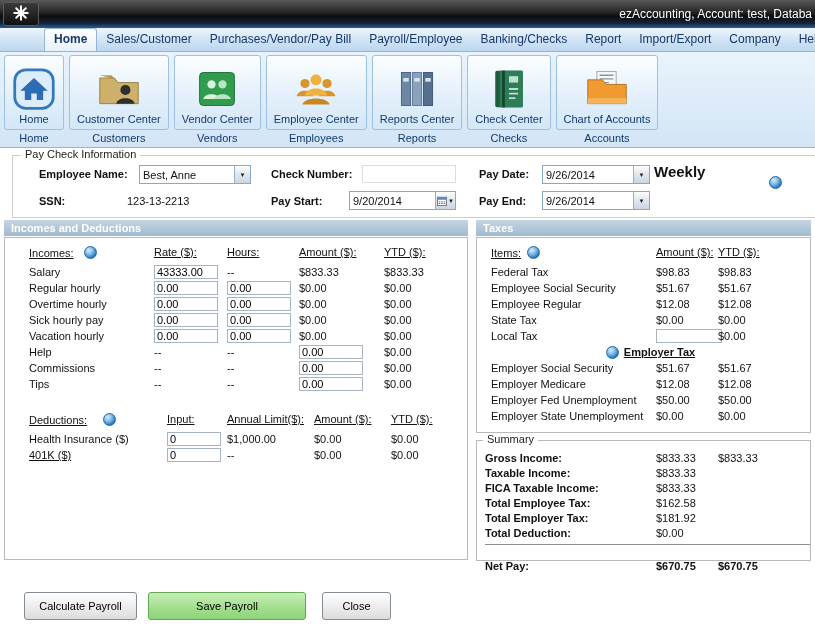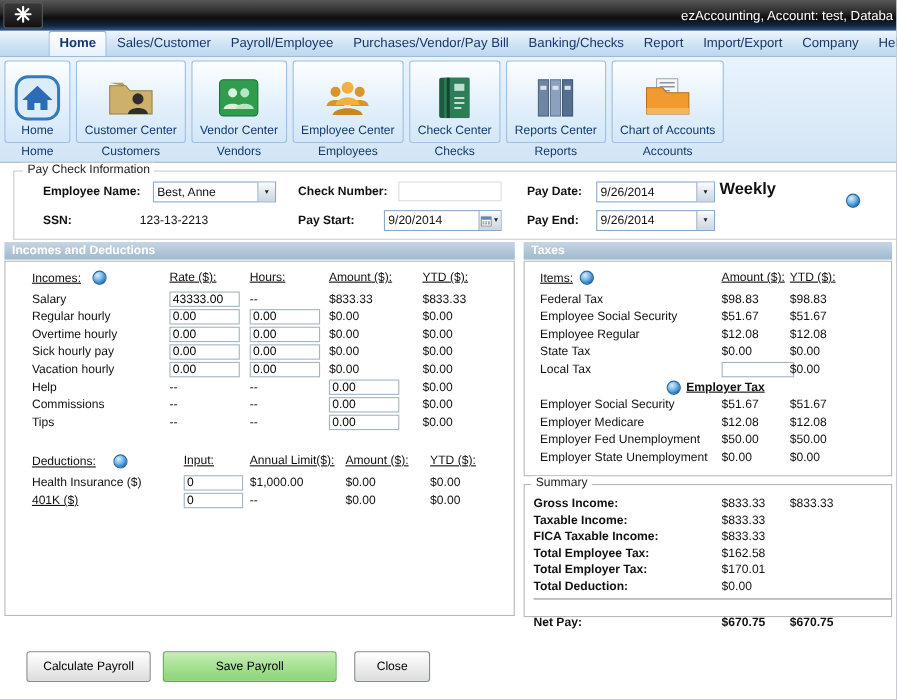--- a/index.html
+++ b/index.html
@@ -123,8 +123,8 @@
   <div class="menubar">
     <div class="menu-item active">Home</div>
     <div class="menu-item">Sales/Customer</div>
+    <div class="menu-item">Purchases/Vendor/Pay Bill</div>
     <div class="menu-item">Payroll/Employee</div>
-    <div class="menu-item">Purchases/Vendor/Pay Bill</div>
     <div class="menu-item">Banking/Checks</div>
     <div class="menu-item">Report</div>
     <div class="menu-item">Import/Export</div>

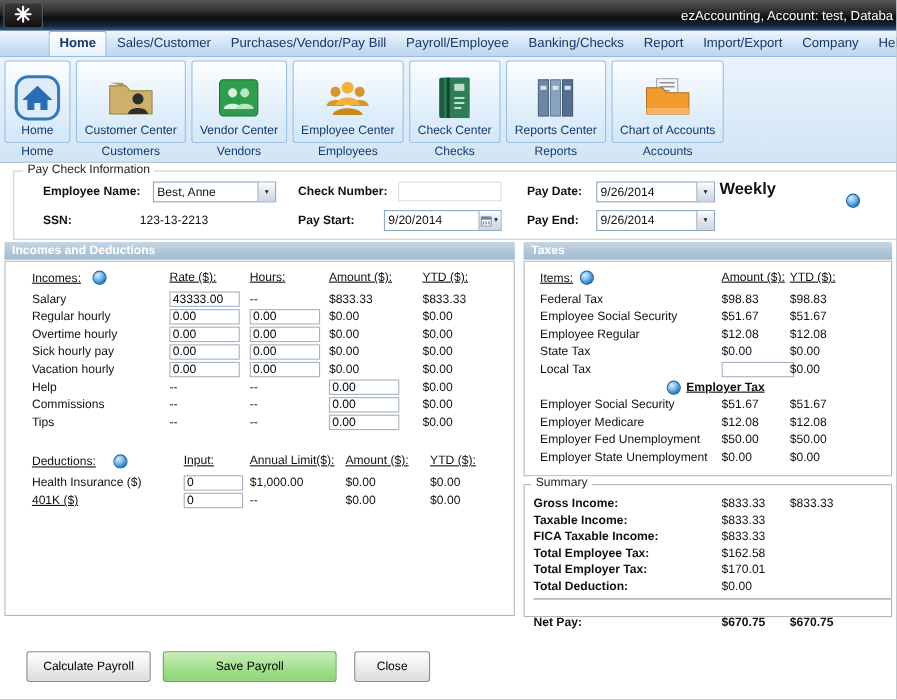--- a/index.html
+++ b/index.html
@@ -195,21 +195,6 @@
       <div class="tool-box">
         <span class="tool-icon">
           <svg viewBox="0 0 48 48">
-              <rect x="9" y="4" width="30" height="40" rx="2" fill="#1d5c40"></rect>
-              <rect x="14" y="4" width="25" height="40" fill="#2d7d57"></rect>
-              <path d="M18 4v40" stroke="#14462f" stroke-width="3"></path>
-              <rect x="24" y="10" width="10" height="7" fill="#bfe0cf"></rect>
-              <path d="M24 24h10M24 29h10M24 34h7" stroke="#bfe0cf" stroke-width="2"></path>
-            </svg>
-        </span>
-        <div class="tool-label">Check Center</div>
-      </div>
-      <div class="tool-sub">Checks</div>
-    </div>
-    <div class="tool">
-      <div class="tool-box">
-        <span class="tool-icon">
-          <svg viewBox="0 0 48 48">
               <rect x="7" y="6" width="10" height="36" fill="#6c86a4" stroke="#47607c"></rect>
               <rect x="19" y="6" width="10" height="36" fill="#8aa2bd" stroke="#5d7690"></rect>
               <rect x="31" y="6" width="10" height="36" fill="#54708e" stroke="#3a5470"></rect>
@@ -221,6 +206,21 @@
         <div class="tool-label">Reports Center</div>
       </div>
       <div class="tool-sub">Reports</div>
+    </div>
+    <div class="tool">
+      <div class="tool-box">
+        <span class="tool-icon">
+          <svg viewBox="0 0 48 48">
+              <rect x="9" y="4" width="30" height="40" rx="2" fill="#1d5c40"></rect>
+              <rect x="14" y="4" width="25" height="40" fill="#2d7d57"></rect>
+              <path d="M18 4v40" stroke="#14462f" stroke-width="3"></path>
+              <rect x="24" y="10" width="10" height="7" fill="#bfe0cf"></rect>
+              <path d="M24 24h10M24 29h10M24 34h7" stroke="#bfe0cf" stroke-width="2"></path>
+            </svg>
+        </span>
+        <div class="tool-label">Check Center</div>
+      </div>
+      <div class="tool-sub">Checks</div>
     </div>
     <div class="tool">
       <div class="tool-box">

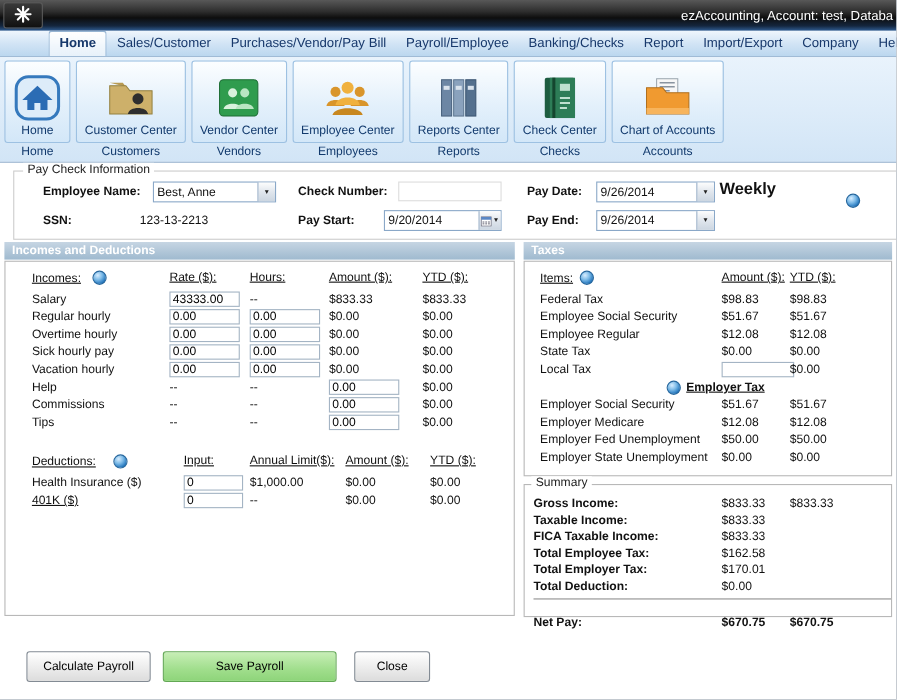--- a/index.html
+++ b/index.html
@@ -469,7 +469,7 @@
     </div>
     <div class="s-row">
       <span class="s0">Total Employer Tax:</span>
-      <span class="s1">$170.01</span>
+      <span class="s1">$181.92</span>
       <span class="s2"></span>
     </div>
     <div class="s-row">

